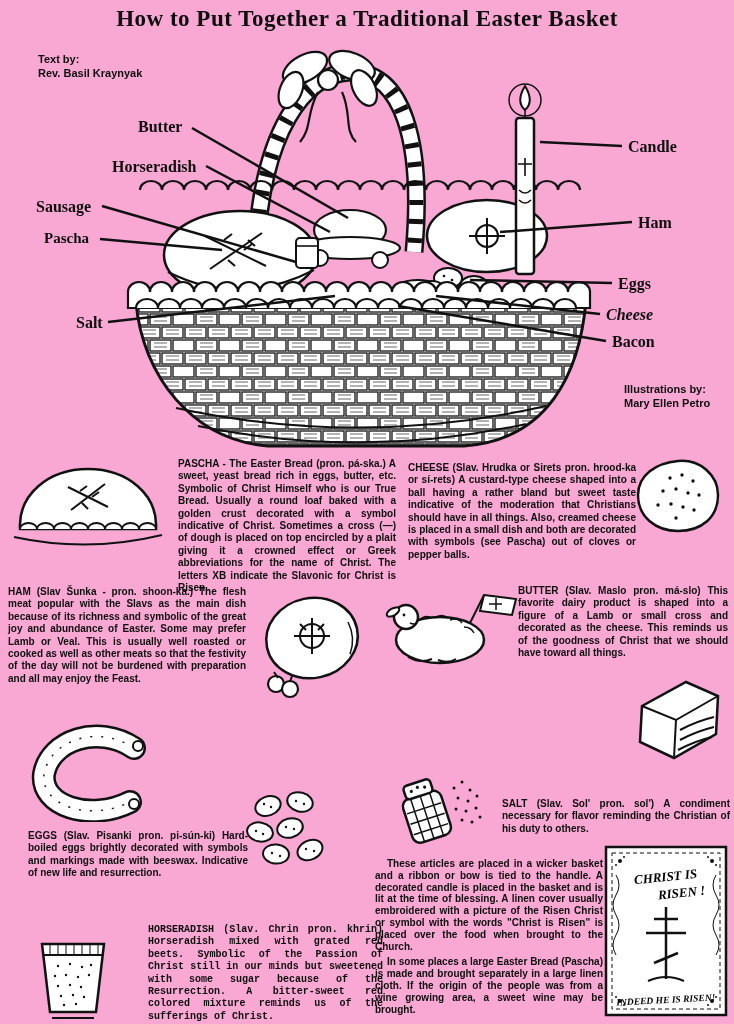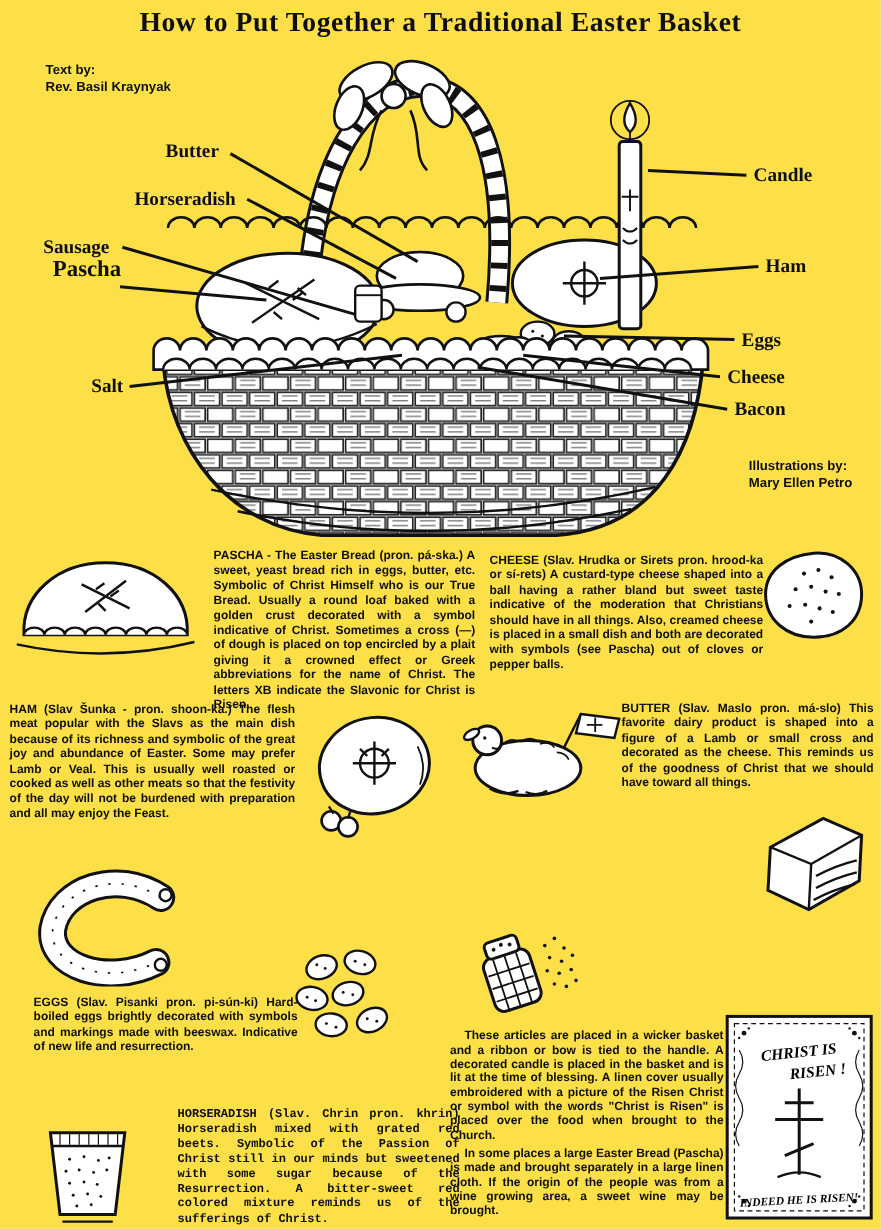--- a/index.html
+++ b/index.html
@@ -3,7 +3,7 @@
 <meta charset="utf-8">
 <style>
   html,body{margin:0;padding:0;background:#e8e8e4;}
-  .page{position:relative;width:734px;height:1024px;margin:0 auto;background:#fde047;color:#0e0e0e;overflow:hidden;font-family:"Liberation Sans",sans-serif;}
+  .page{position:relative;width:734px;height:1024px;margin:0 auto;background:#f9a8d4;color:#0e0e0e;overflow:hidden;font-family:"Liberation Sans",sans-serif;}
   .title{position:absolute;top:6px;left:0;width:100%;text-align:center;font-family:"Liberation Serif",serif;font-weight:bold;font-size:23px;letter-spacing:.5px;}
   .credit{position:absolute;font-size:11px;font-weight:bold;line-height:1.3;}
   .dlabel{position:absolute;font-family:"Liberation Serif",serif;font-weight:bold;font-size:16px;white-space:nowrap;}

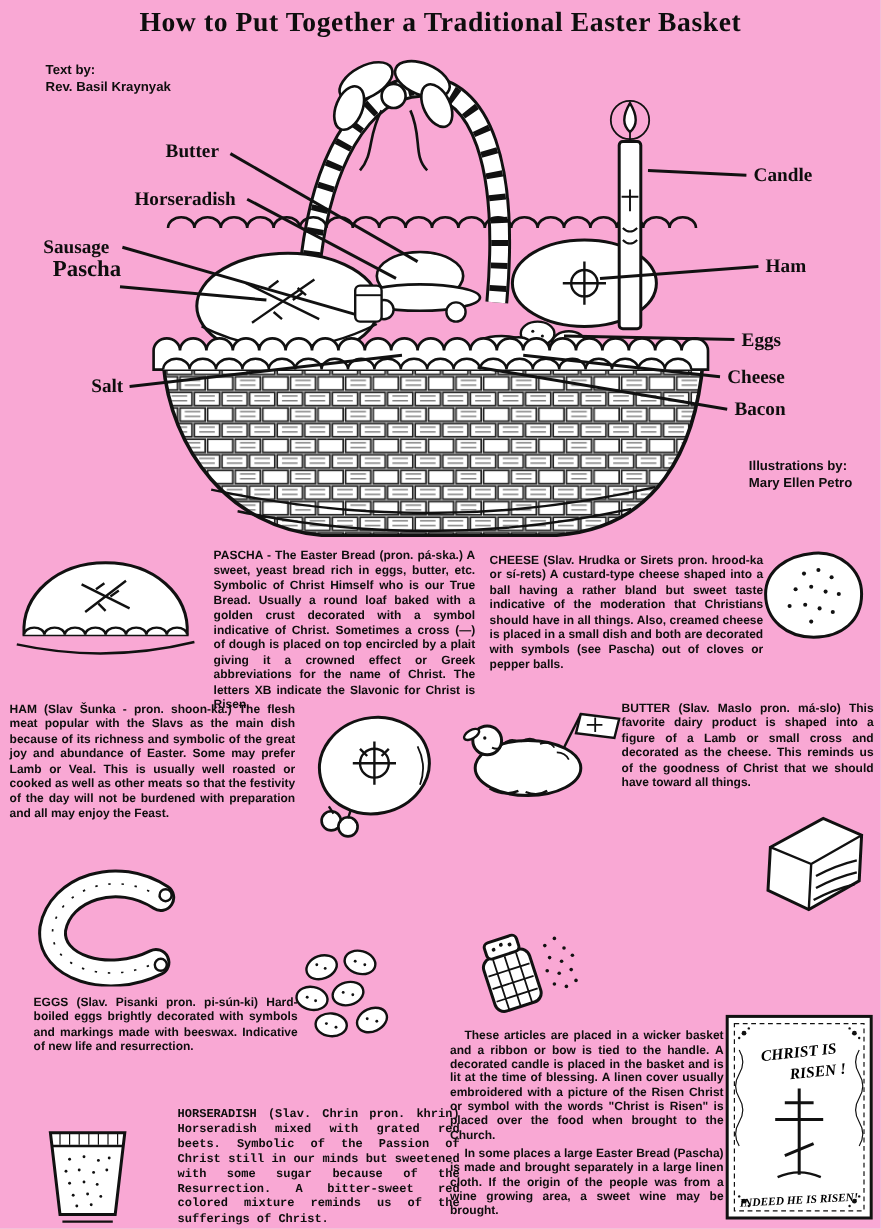--- a/index.html
+++ b/index.html
@@ -146,7 +146,7 @@
   <div class="dlabel" style="left:138px;top:118px;">Butter</div>
   <div class="dlabel" style="left:112px;top:158px;">Horseradish</div>
   <div class="dlabel" style="left:36px;top:198px;text-align:right;">Sausage</div>
-  <div class="dlabel" style="left:44px;top:214px;font-size:19px;text-align:center;">Pascha</div>
+  <div class="dlabel" style="left:44px;top:230px;font-size:15px;text-align:center;">Pascha</div>
   <div class="dlabel" style="left:76px;top:314px;">Salt</div>
   <div class="dlabel" style="left:628px;top:138px;">Candle</div>
   <div class="dlabel" style="left:638px;top:214px;">Ham</div>

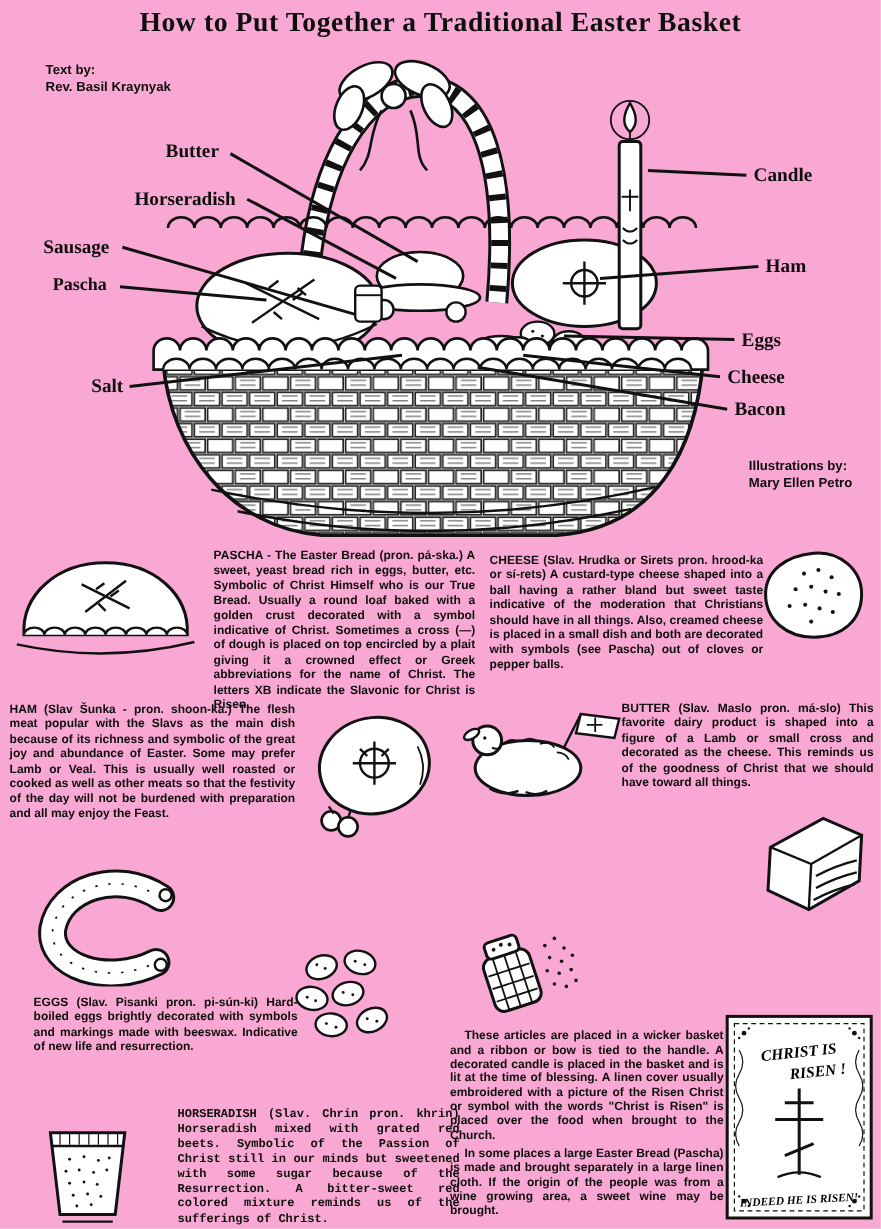--- a/index.html
+++ b/index.html
@@ -151,7 +151,7 @@
   <div class="dlabel" style="left:628px;top:138px;">Candle</div>
   <div class="dlabel" style="left:638px;top:214px;">Ham</div>
   <div class="dlabel" style="left:618px;top:275px;">Eggs</div>
-  <div class="dlabel" style="left:606px;top:306px;">Cheese</div>
+  <div class="dlabel" style="left:606px;top:306px;font-style:italic;">Cheese</div>
   <div class="dlabel" style="left:612px;top:333px;">Bacon</div>
 
   <div class="illus" style="left:8px;top:455px;">

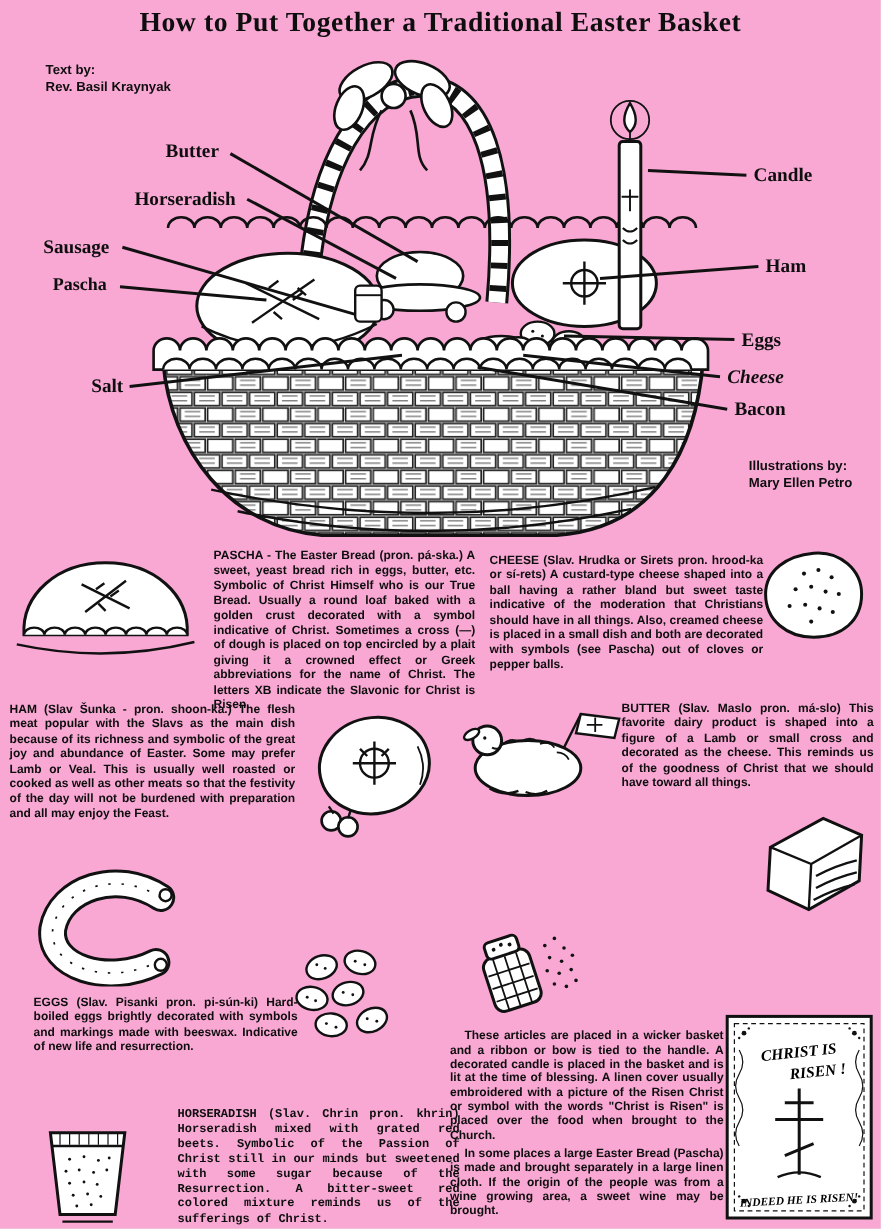--- a/index.html
+++ b/index.html
@@ -371,6 +371,7 @@
 
   <div class="para" style="left:28px;top:830px;width:220px;">EGGS (Slav. Pisanki pron. pi-sún-ki) Hard-boiled eggs brightly decorated with symbols and markings made with beeswax. Indicative of new life and resurrection.</div>
 
+  <div class="para" style="left:502px;top:798px;width:228px;">SALT (Slav. Sol' pron. sol') A condiment necessary for flavor reminding the Christian of his duty to others.</div>
 
   <div class="para" style="left:148px;top:924px;width:235px;font-family:Liberation Mono, monospace;">HORSERADISH (Slav. Chrin pron. khrin) Horseradish mixed with grated red beets. Symbolic of the Passion of Christ still in our minds but sweetened with some sugar because of the Resurrection. A bitter-sweet red colored mixture reminds us of the sufferings of Christ.</div>
 

